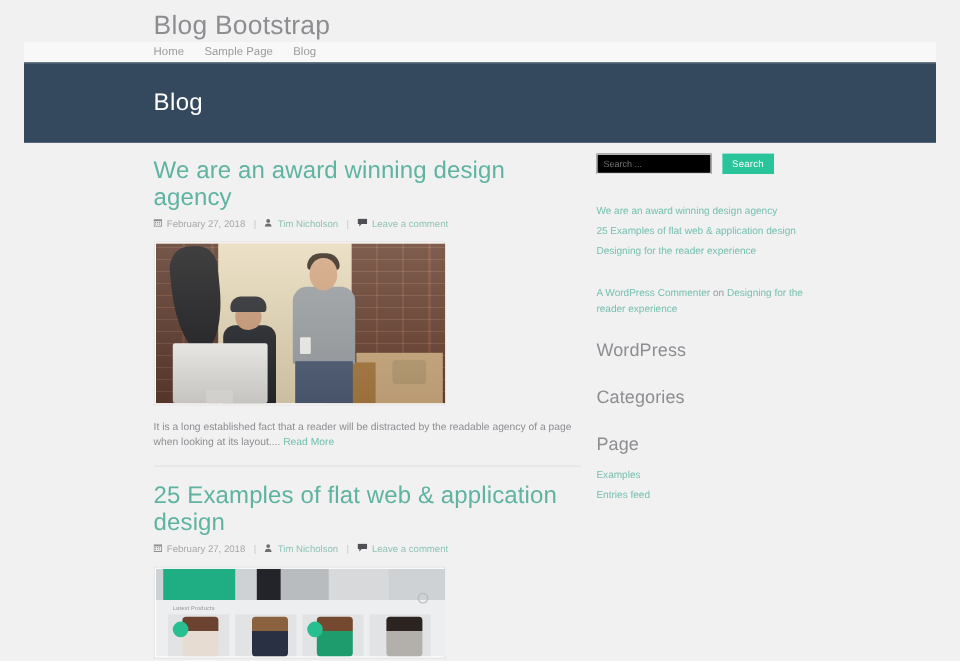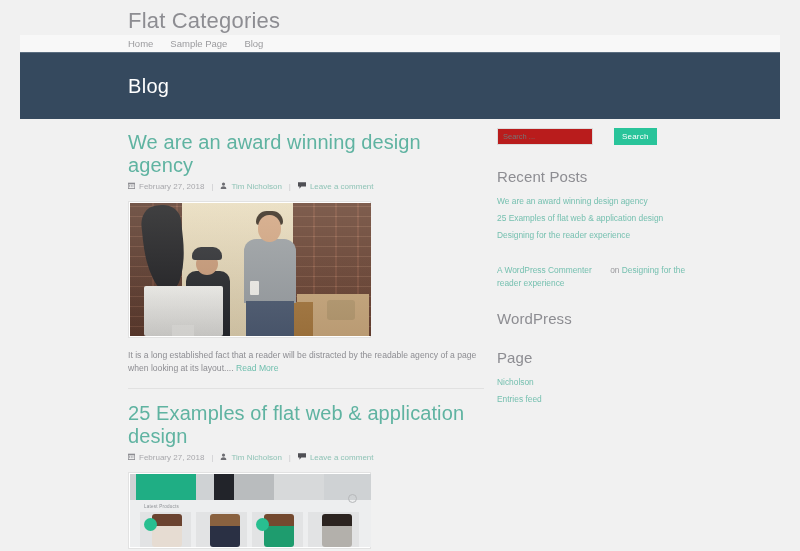--- a/index.html
+++ b/index.html
@@ -230,7 +230,7 @@
 
 <div class="page">
 
-  <div class="site-title">Flat Categories</div>
+  <div class="site-title">Blog Bootstrap</div>
 
   <div class="navbar">
     <div class="navbar-inner">

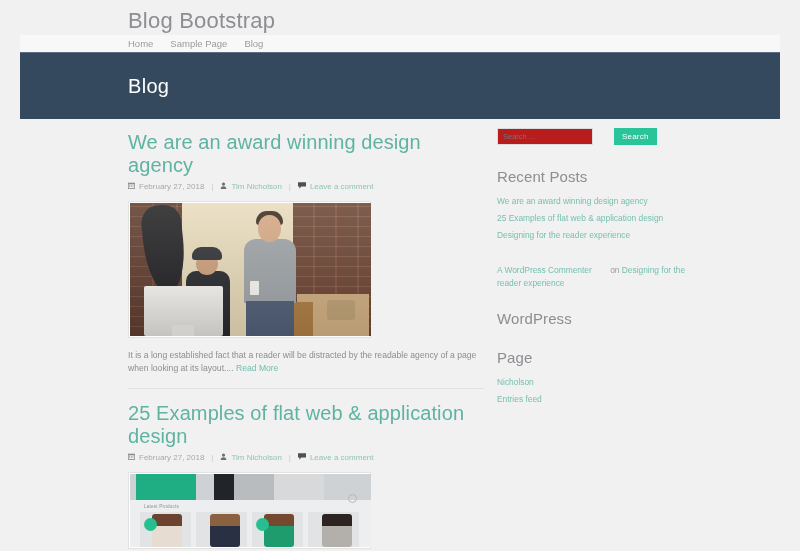--- a/index.html
+++ b/index.html
@@ -129,7 +129,7 @@
   .search-input {
     width: 96px; height: 17px;
     border: 1px solid #dcdcdc;
-    background: #b91c1c;
+    background: #000000;
     font-size: 7.5px;
     color: #b6b6ba;
     padding: 0 5px;

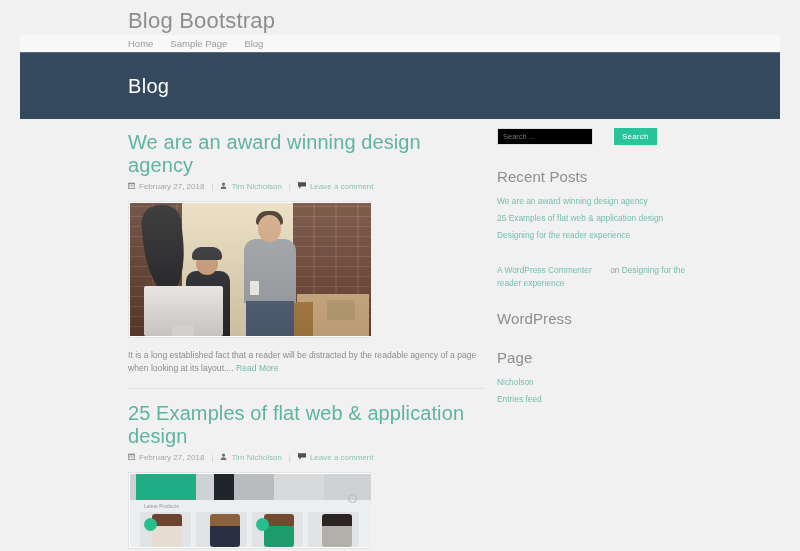--- a/index.html
+++ b/index.html
@@ -137,7 +137,7 @@
     outline: none;
   }
   .search-btn {
-    margin-left: 21px;
+    margin-left: 9px;
     height: 17px;
     padding: 0 8px;
     background: #29c49a;

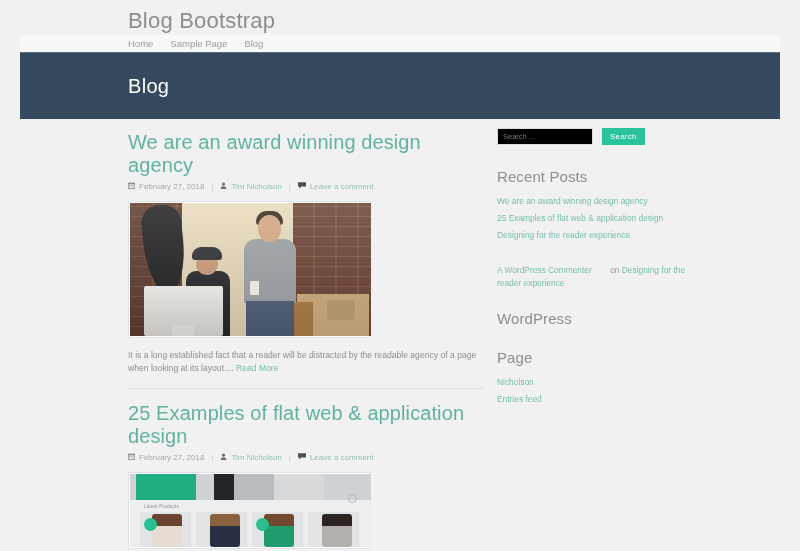--- a/index.html
+++ b/index.html
@@ -372,7 +372,6 @@
     </div>
 
     <div class="widget">
-      <h3 class="widget-title">Recent Posts</h3>
       <ul class="widget-list">
         <li>We are an award winning design agency</li>
         <li>25 Examples of flat web &amp; application design</li>

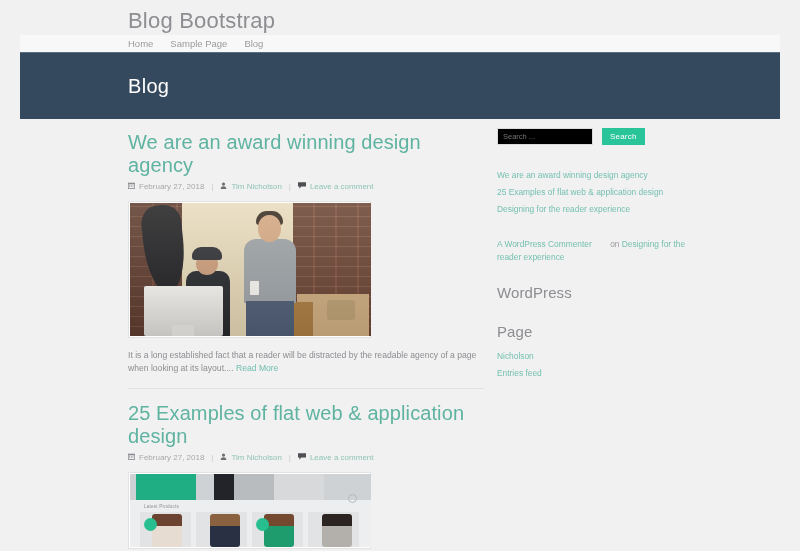--- a/index.html
+++ b/index.html
@@ -171,7 +171,7 @@
     color: #76c0b0;
     cursor: pointer;
   }
-  .comment-item .plain { color: #9a9a9e; margin-left: 16px; }
+  .comment-item .plain { color: #9a9a9e; }
 
   
   .ph1 { width: 241px; height: 133px; position: relative; background: #d9c9a6; }

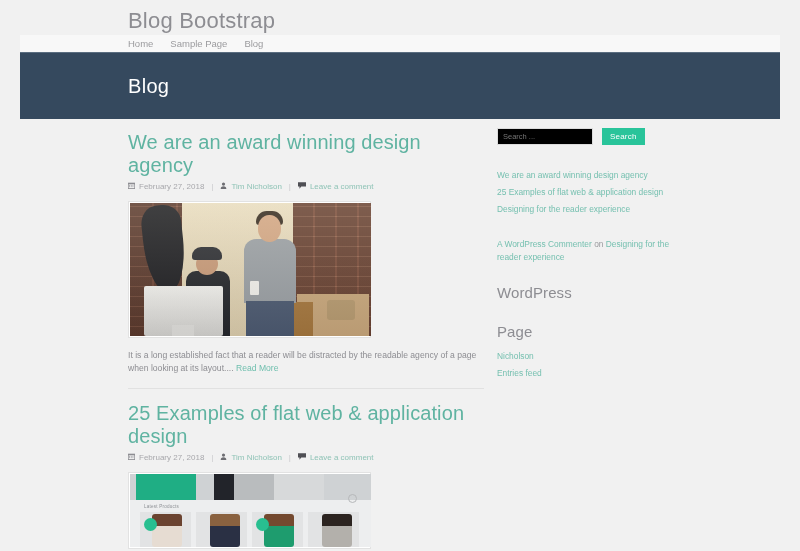--- a/index.html
+++ b/index.html
@@ -392,6 +392,7 @@
     </div>
 
     <div class="widget">
+      <h3 class="widget-title">Categories</h3>
     </div>
 
     <div class="widget">

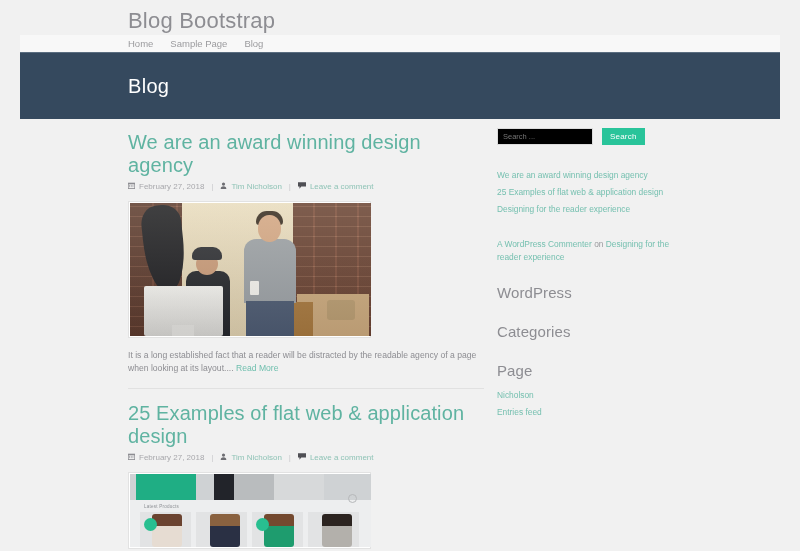--- a/index.html
+++ b/index.html
@@ -398,7 +398,7 @@
     <div class="widget">
       <h3 class="widget-title">Page</h3>
       <ul class="widget-list">
-        <li>Nicholson</li>
+        <li>Examples</li>
         <li>Entries feed</li>
 
       </ul>

